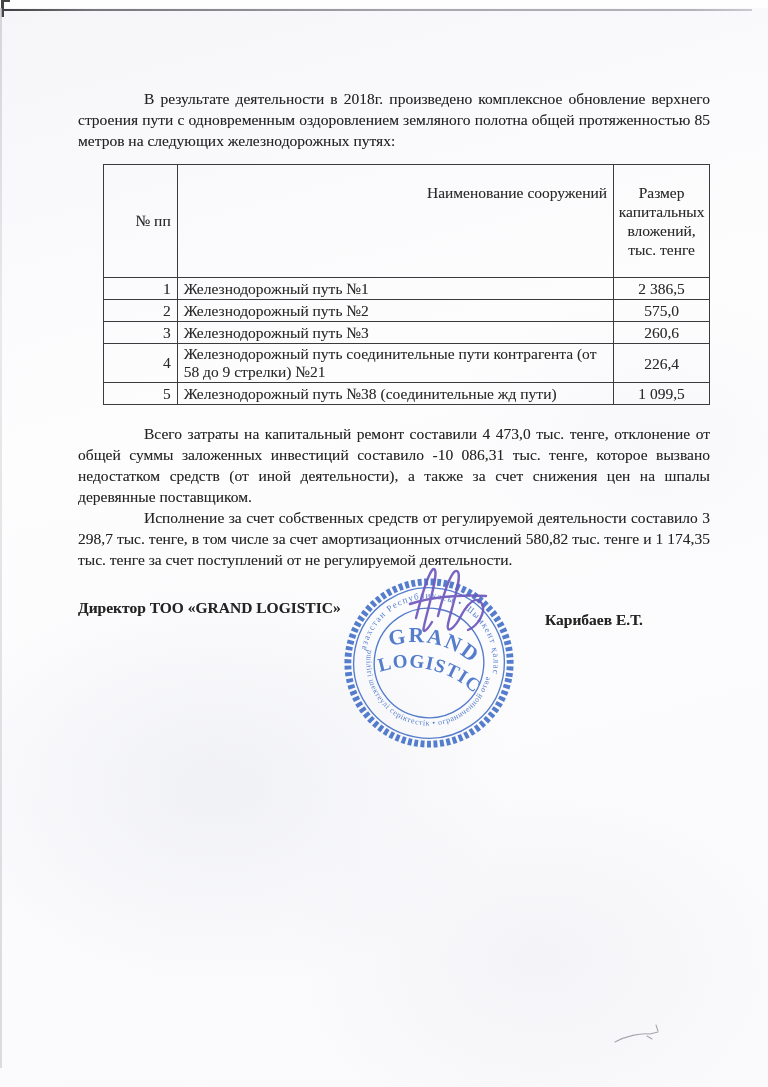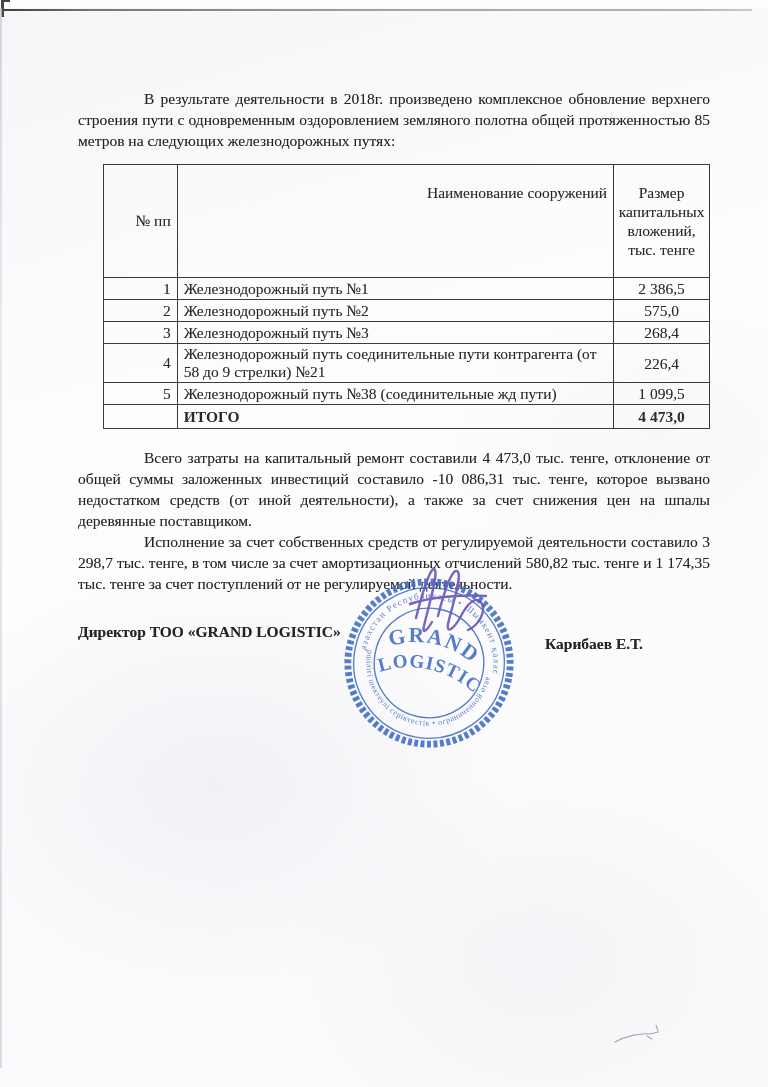--- a/index.html
+++ b/index.html
@@ -82,7 +82,7 @@
     <tr class="rowline">
       <td class="col-num">3</td>
       <td class="col-name">Железнодорожный путь №3</td>
-      <td class="col-val">268,4</td>
+      <td class="col-val">260,6</td>
     </tr>
     <tr class="rowline">
       <td class="col-num">4</td>

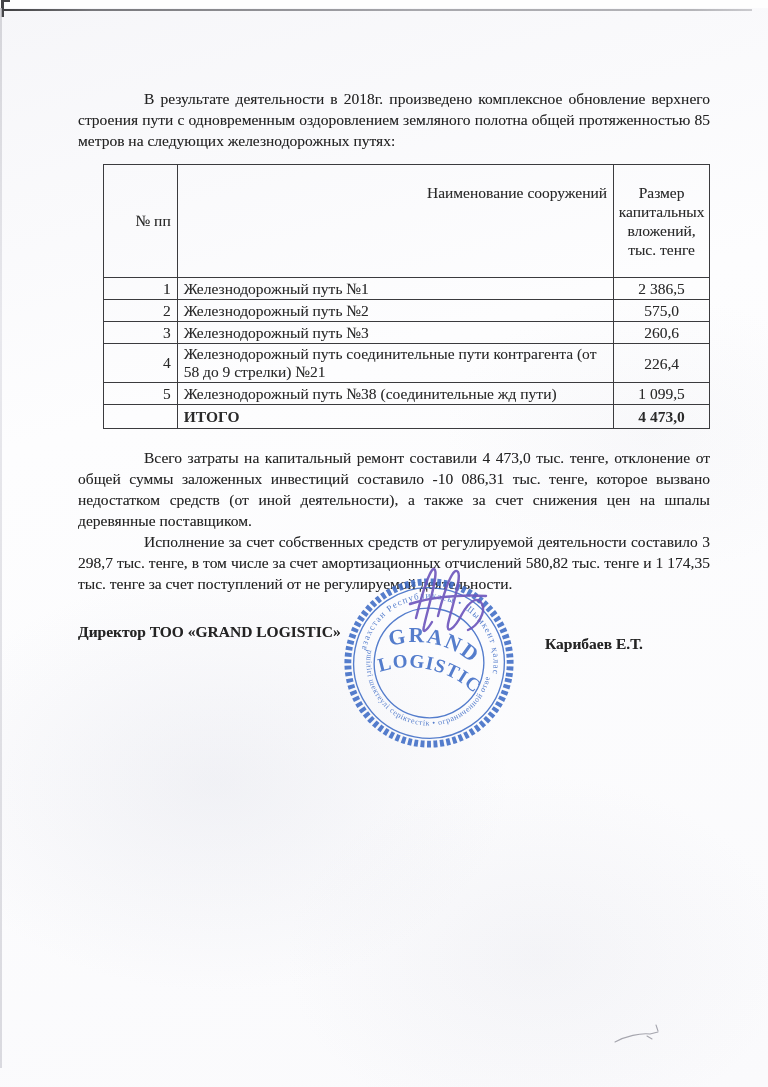--- a/index.html
+++ b/index.html
@@ -94,11 +94,6 @@
       <td class="col-name">Железнодорожный путь №38 (соединительные жд пути)</td>
       <td class="col-val">1 099,5</td>
     </tr>
-    <tr class="total">
-      <td class="col-num"></td>
-      <td class="col-name">ИТОГО</td>
-      <td class="col-val">4 473,0</td>
-    </tr>
   </tbody>
     </table>
 

